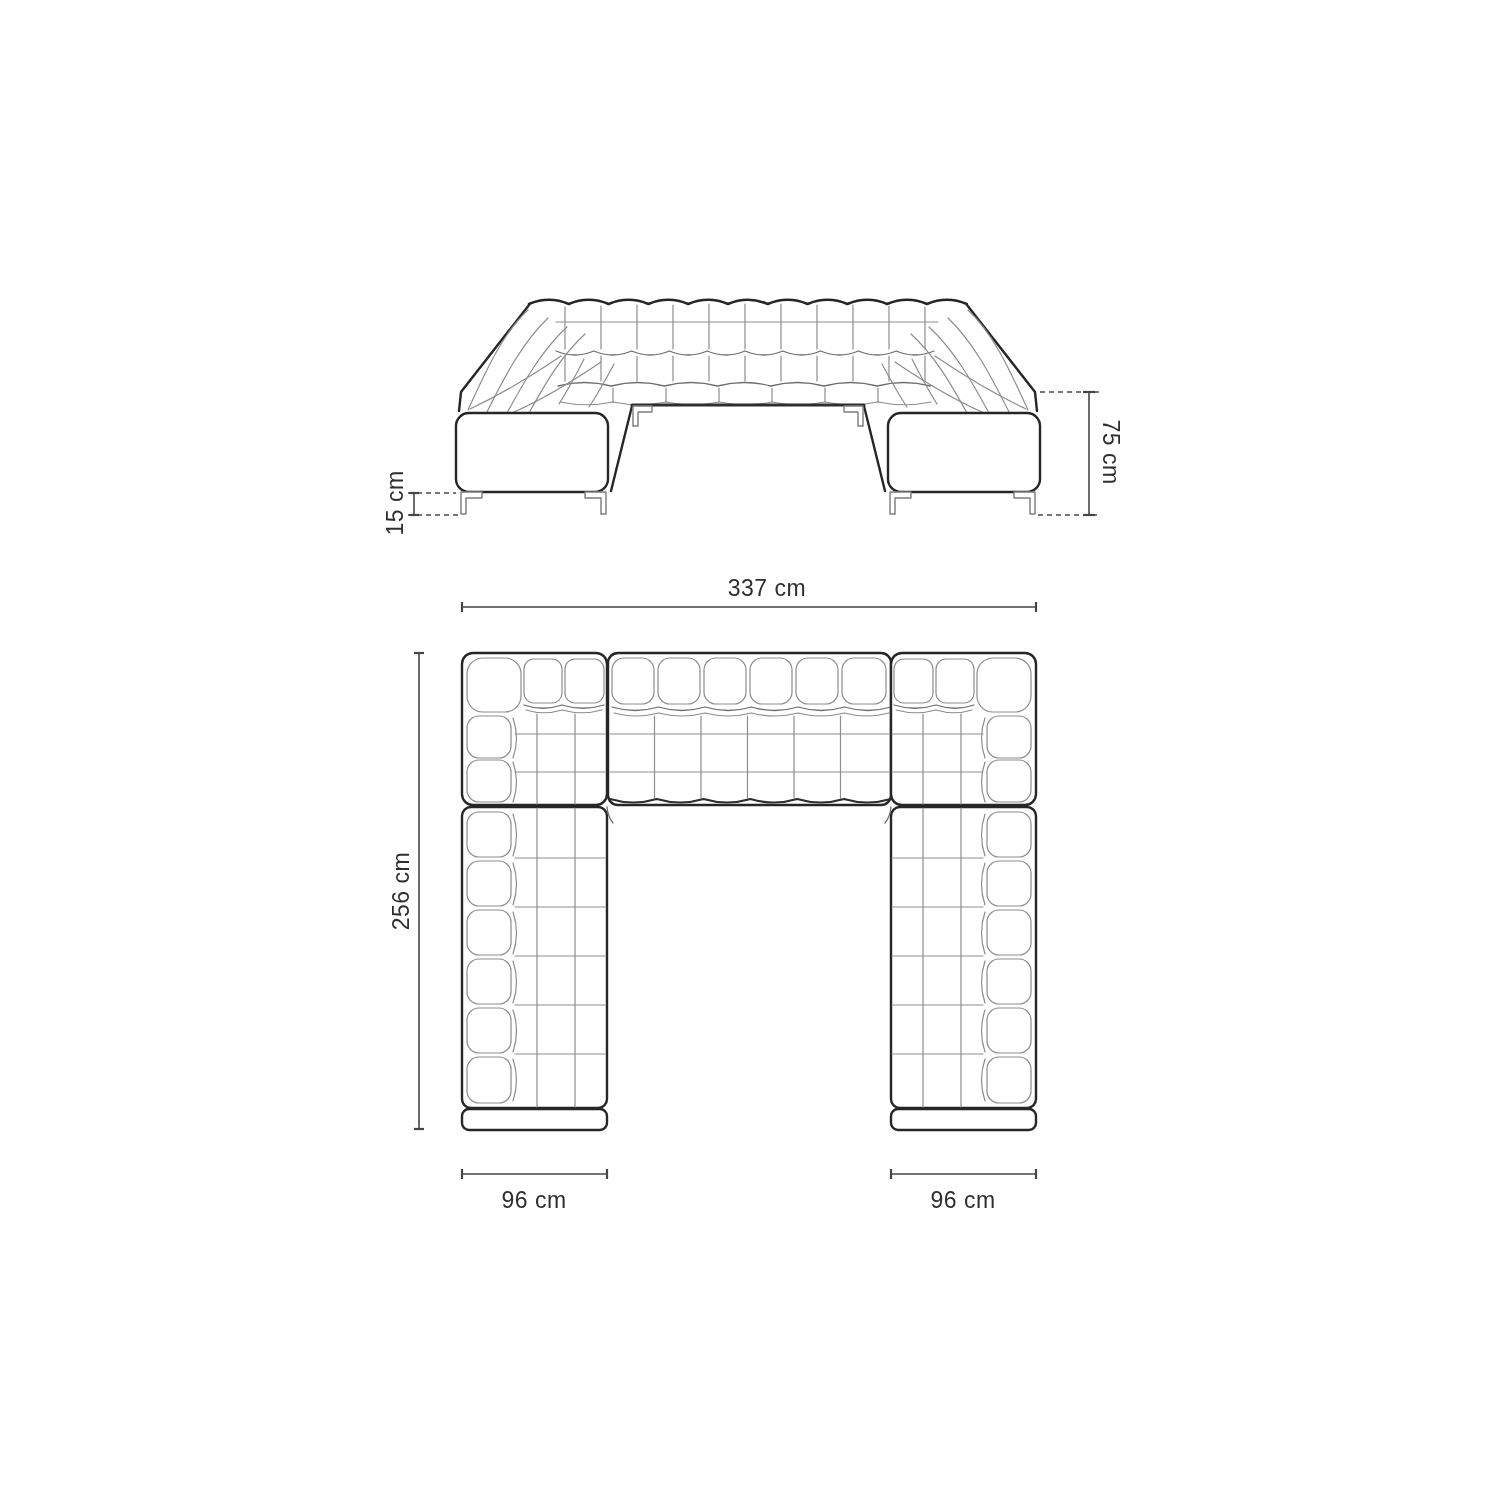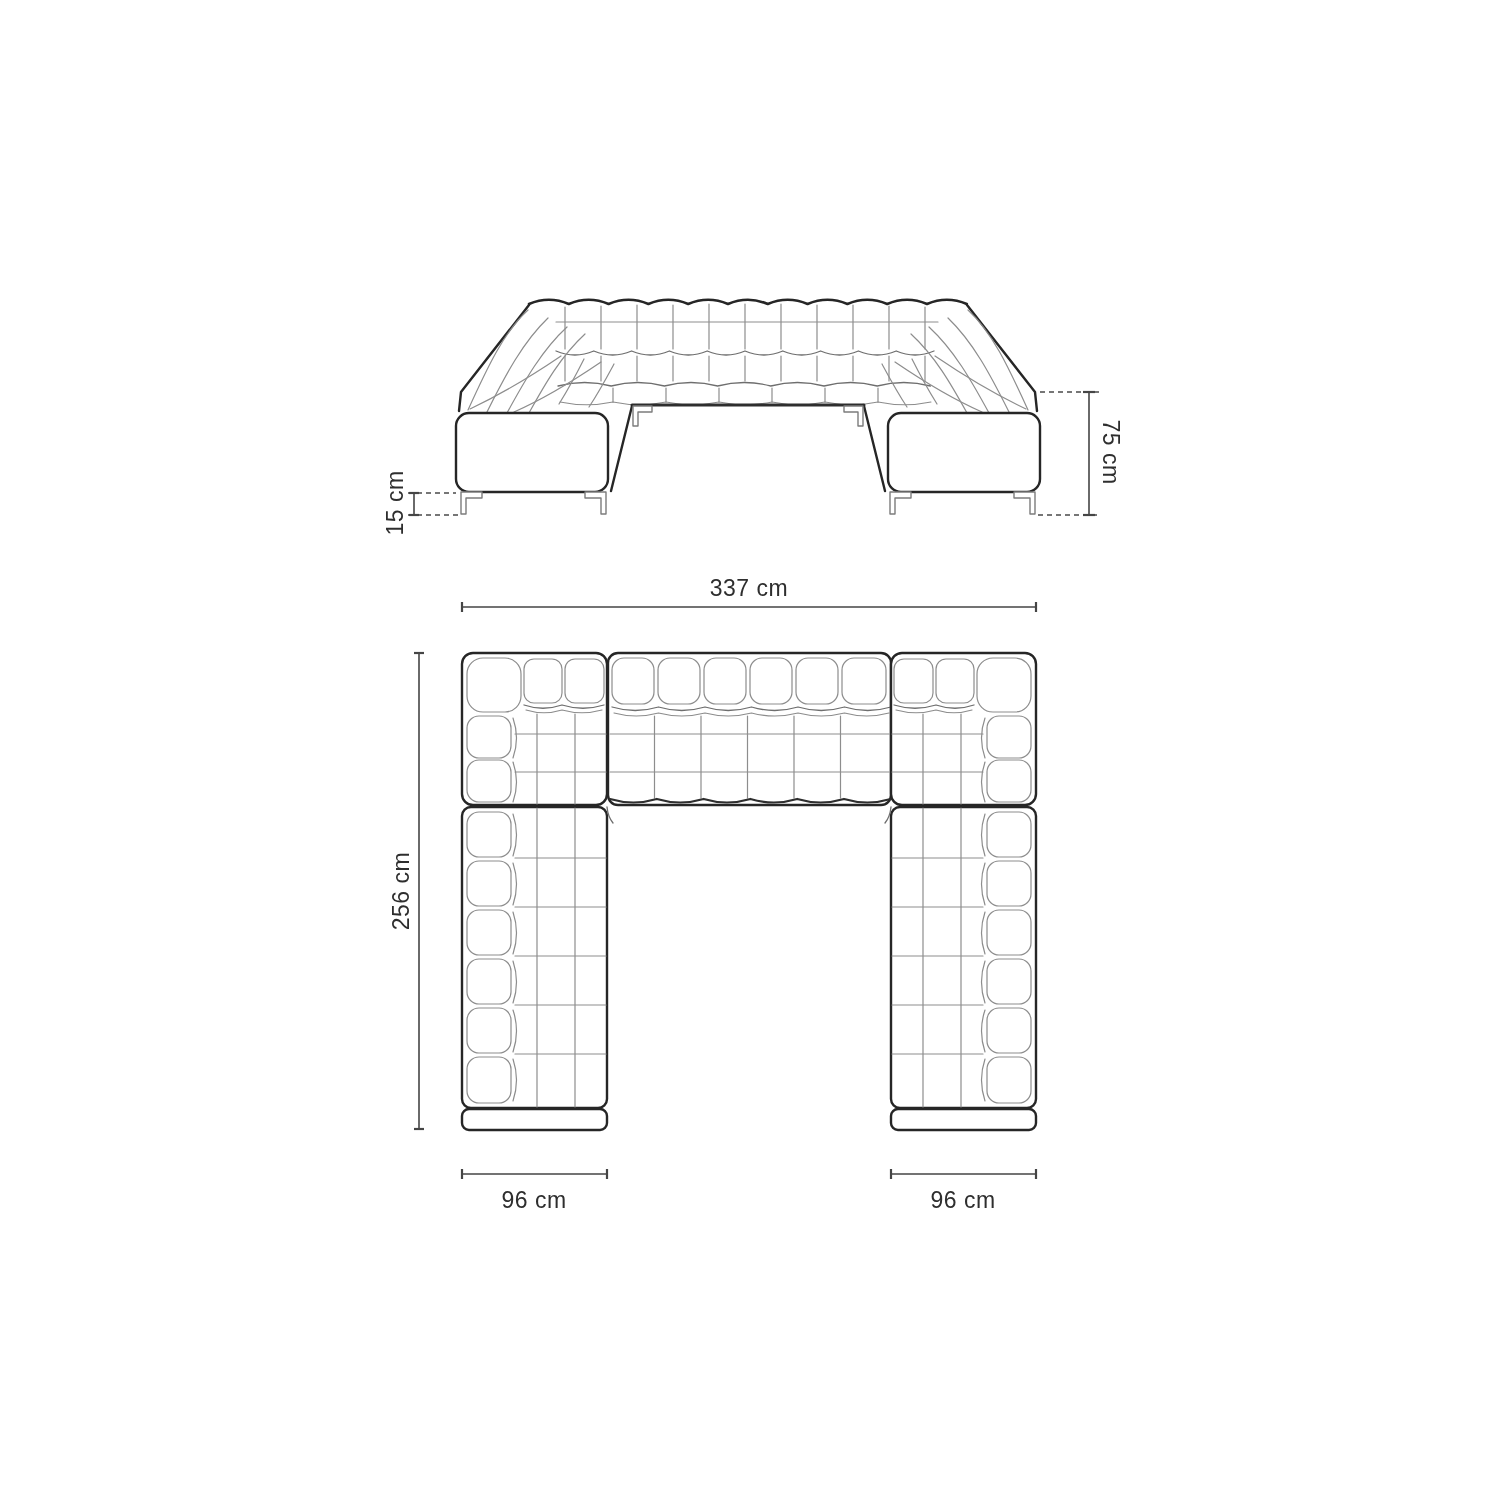--- a/index.html
+++ b/index.html
@@ -233,7 +233,7 @@
     </g>
   </svg>
 
-  <div class="dim-label" style="left:749px;top:588px;">337 cm</div>
+  <div class="dim-label" style="left:767px;top:588px;">337 cm</div>
 
   <div class="dim-label rot-ccw" style="left:401px;top:891px;">256 cm</div>
 

